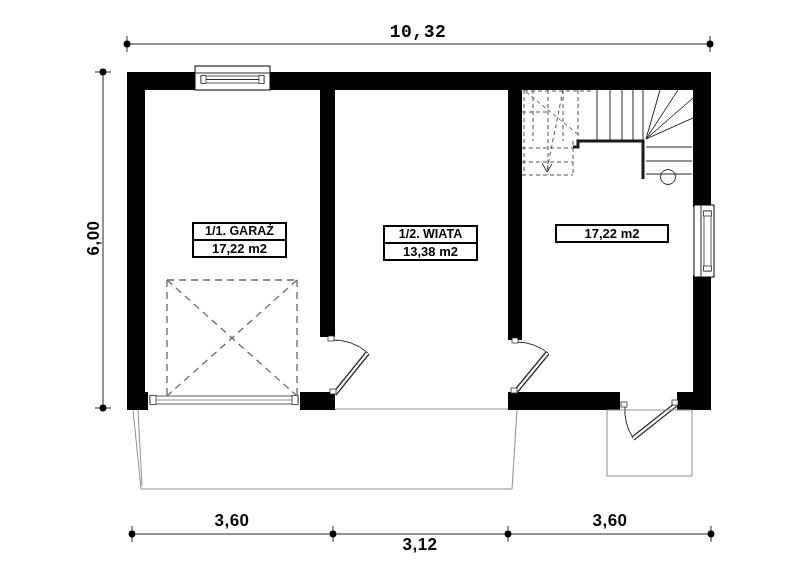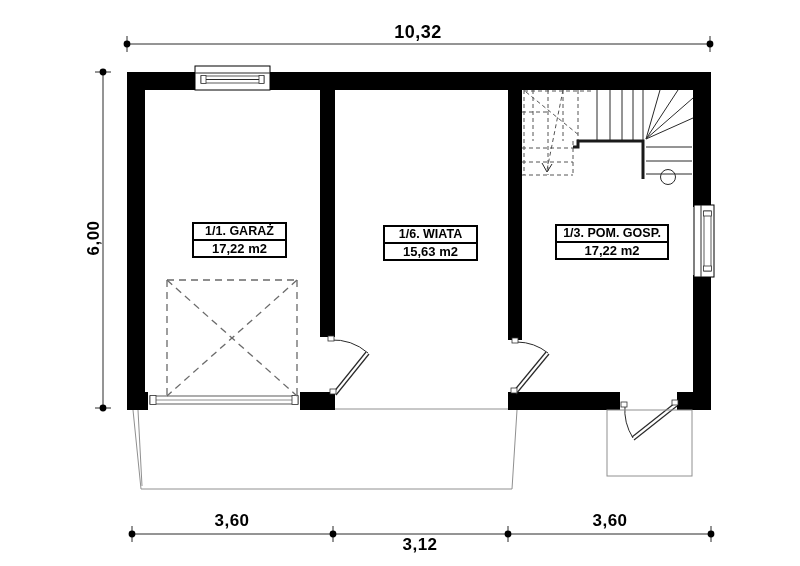--- a/index.html
+++ b/index.html
@@ -186,7 +186,7 @@
     </g>
   </svg>
 
-  <div class="dim-label dim-top" style="left:378px;top:22px;width:80px;">10,32</div>
+  <div class="dim-label dim-top" style="left:378px;top:22px;width:80px;font-family:Liberation Mono, monospace;">10,32</div>
 
   <div class="dim-label dim-left" style="left:64px;top:228px;width:60px;height:20px;">6,00</div>
 

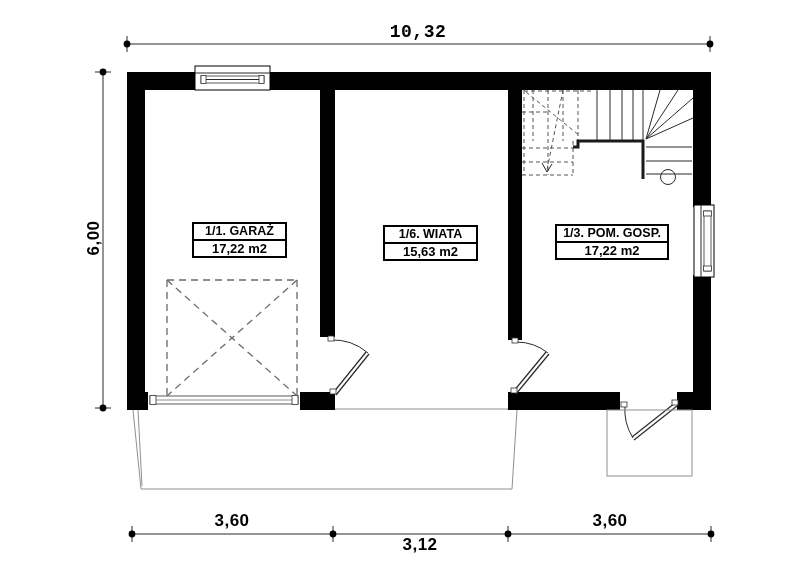--- a/index.html
+++ b/index.html
@@ -200,7 +200,7 @@
   </div>
 
   <div class="room-label" style="left:383px;top:225px;min-width:72px;">
-    <span class="rname">1/6. WIATA</span>
+    <span class="rname">1/2. WIATA</span>
     <span class="rarea">15,63 m2</span>
   </div>
 

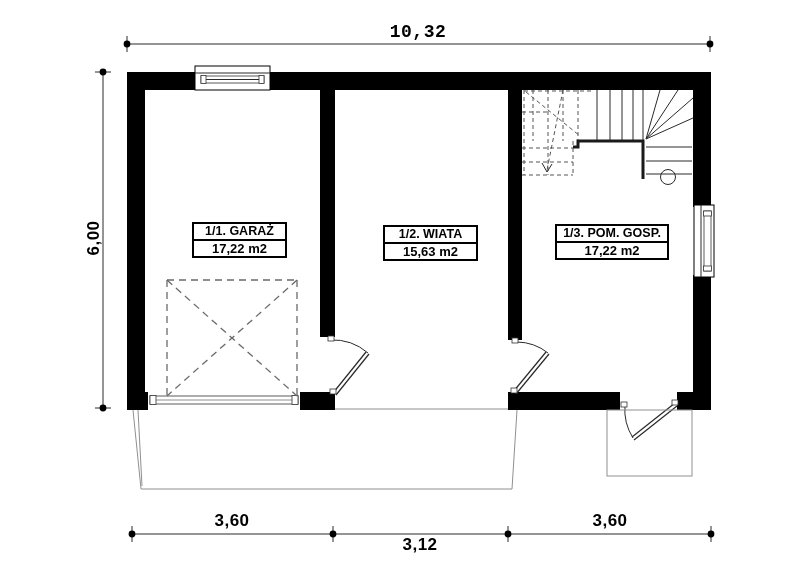--- a/index.html
+++ b/index.html
@@ -205,7 +205,6 @@
   </div>
 
   <div class="room-label" style="left:555px;top:224px;min-width:110px;">
-    <span class="rname">1/3. POM. GOSP.</span>
     <span class="rarea">17,22 m2</span>
   </div>
 

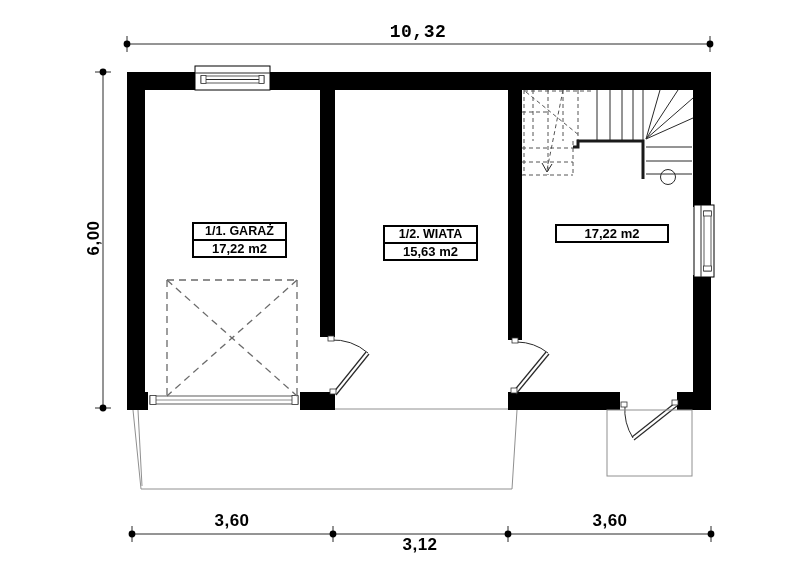--- a/index.html
+++ b/index.html
@@ -201,7 +201,7 @@
 
   <div class="room-label" style="left:383px;top:225px;min-width:72px;">
     <span class="rname">1/2. WIATA</span>
-    <span class="rarea">15,63 m2</span>
+    <span class="rarea">13,38 m2</span>
   </div>
 
   <div class="room-label" style="left:555px;top:224px;min-width:110px;">

